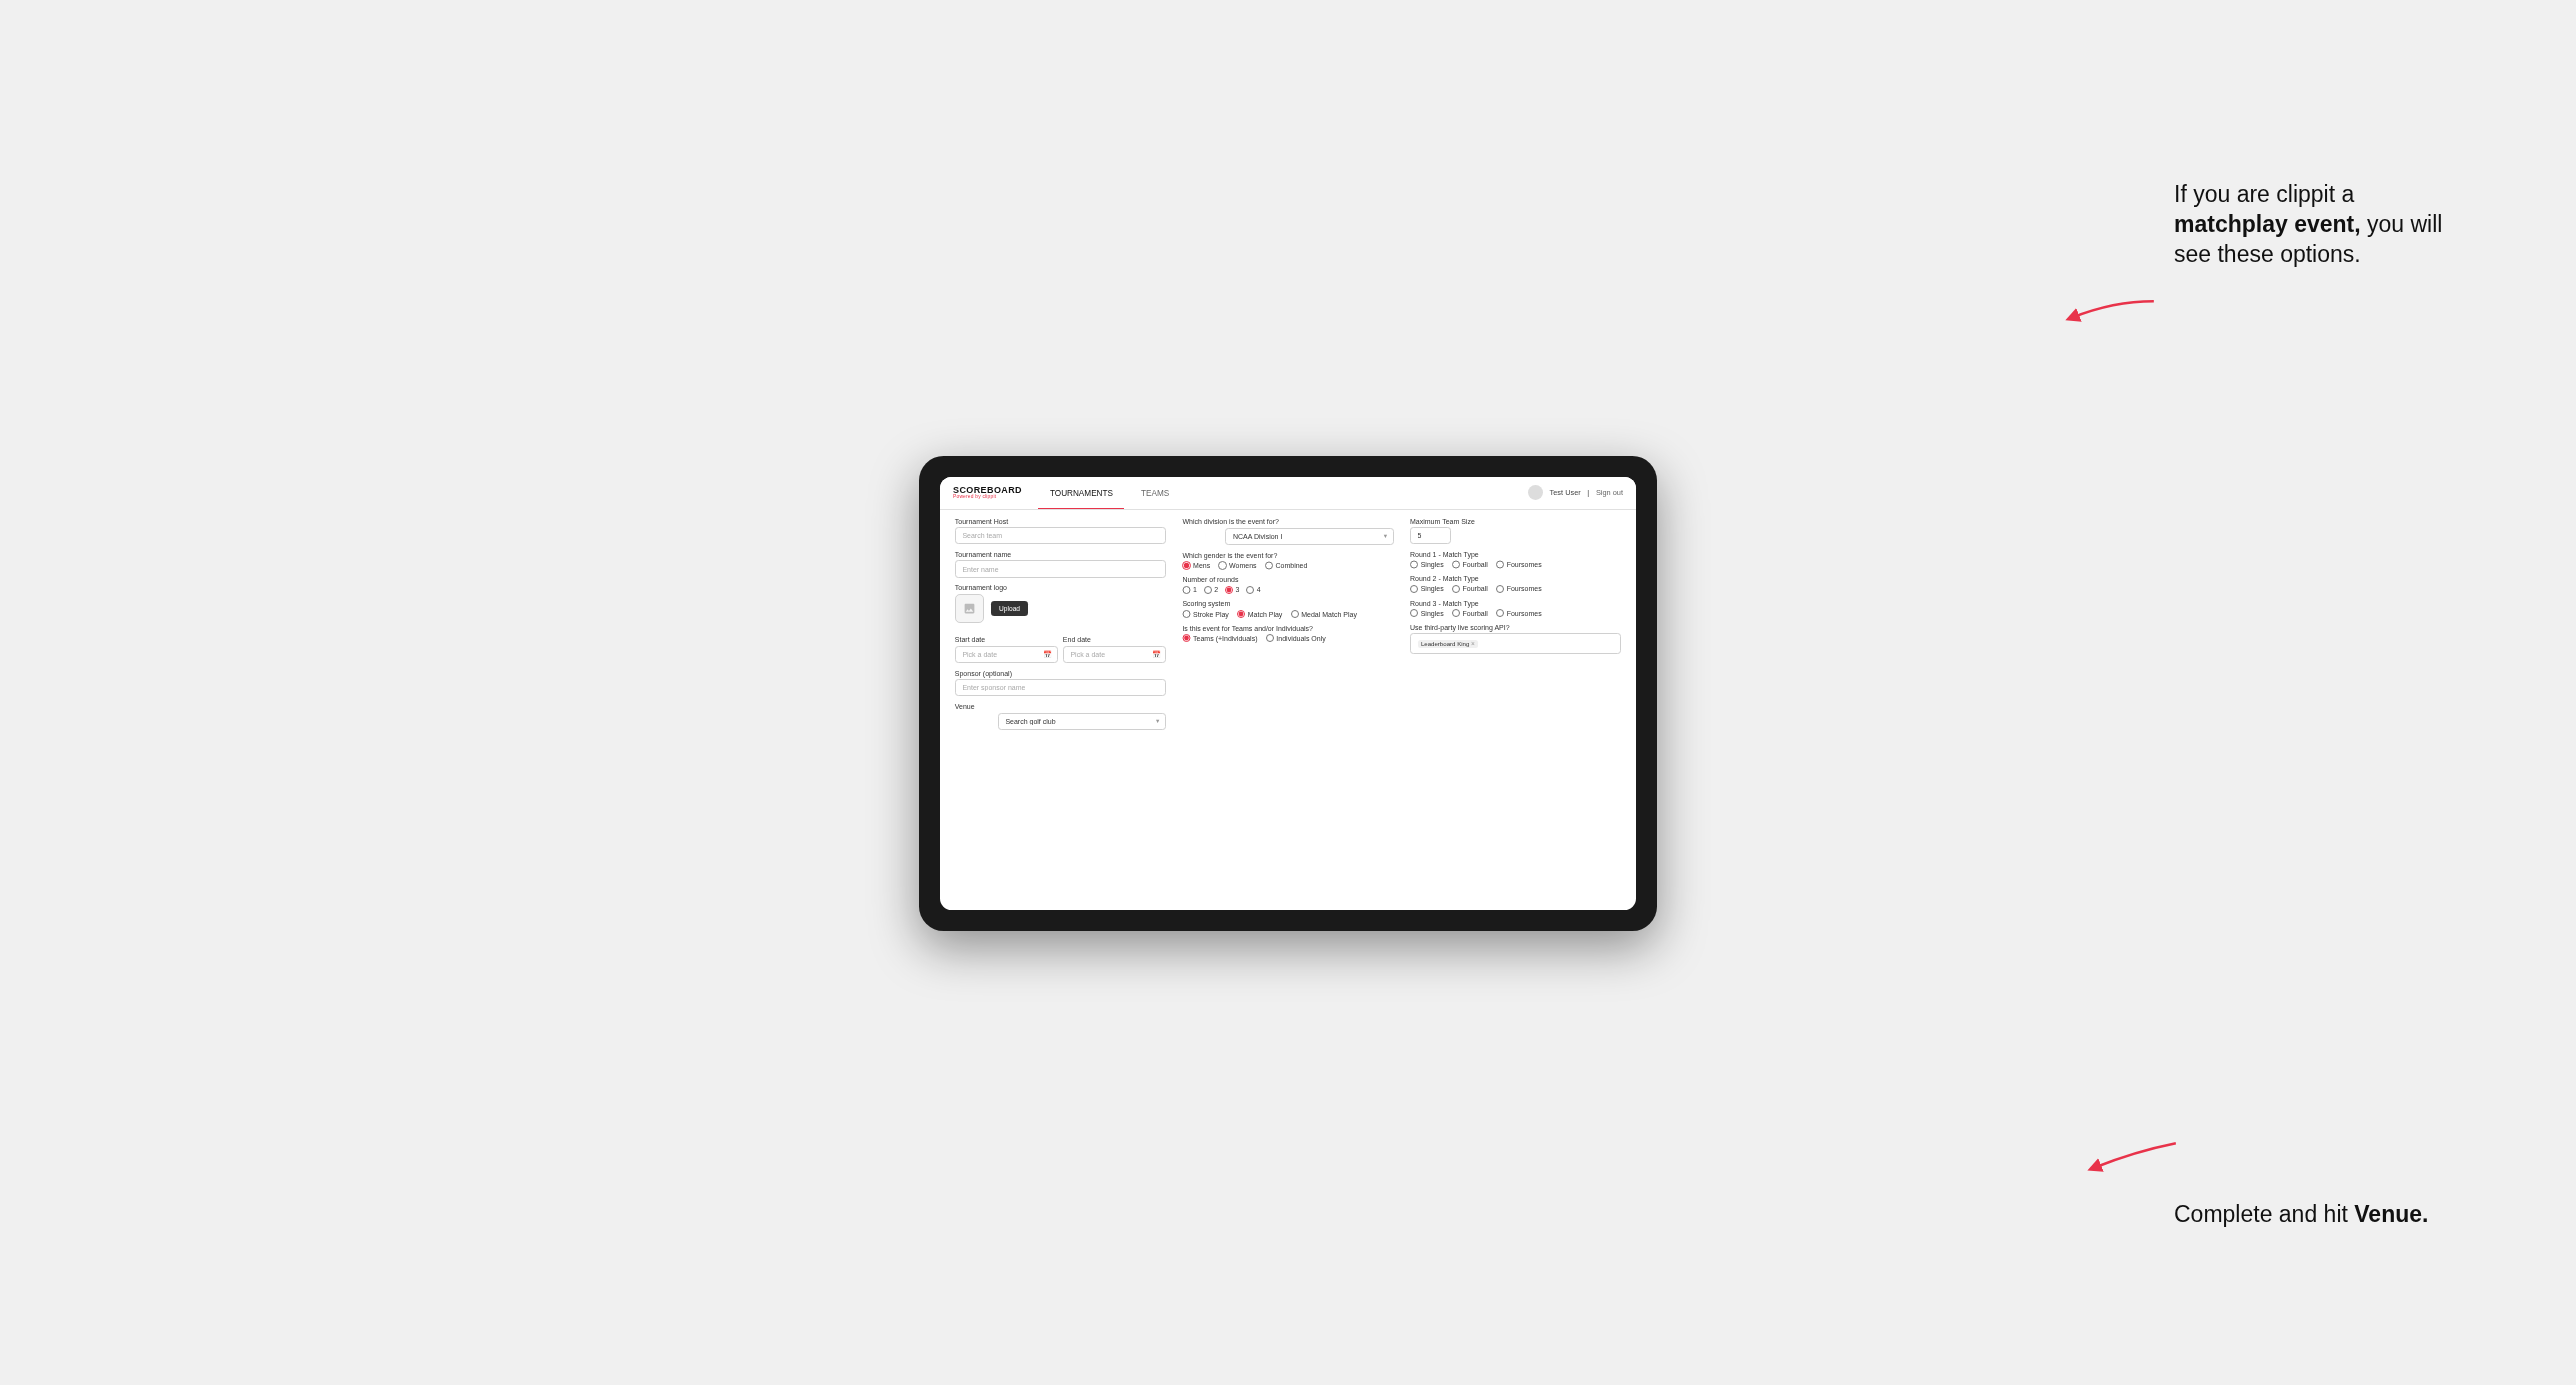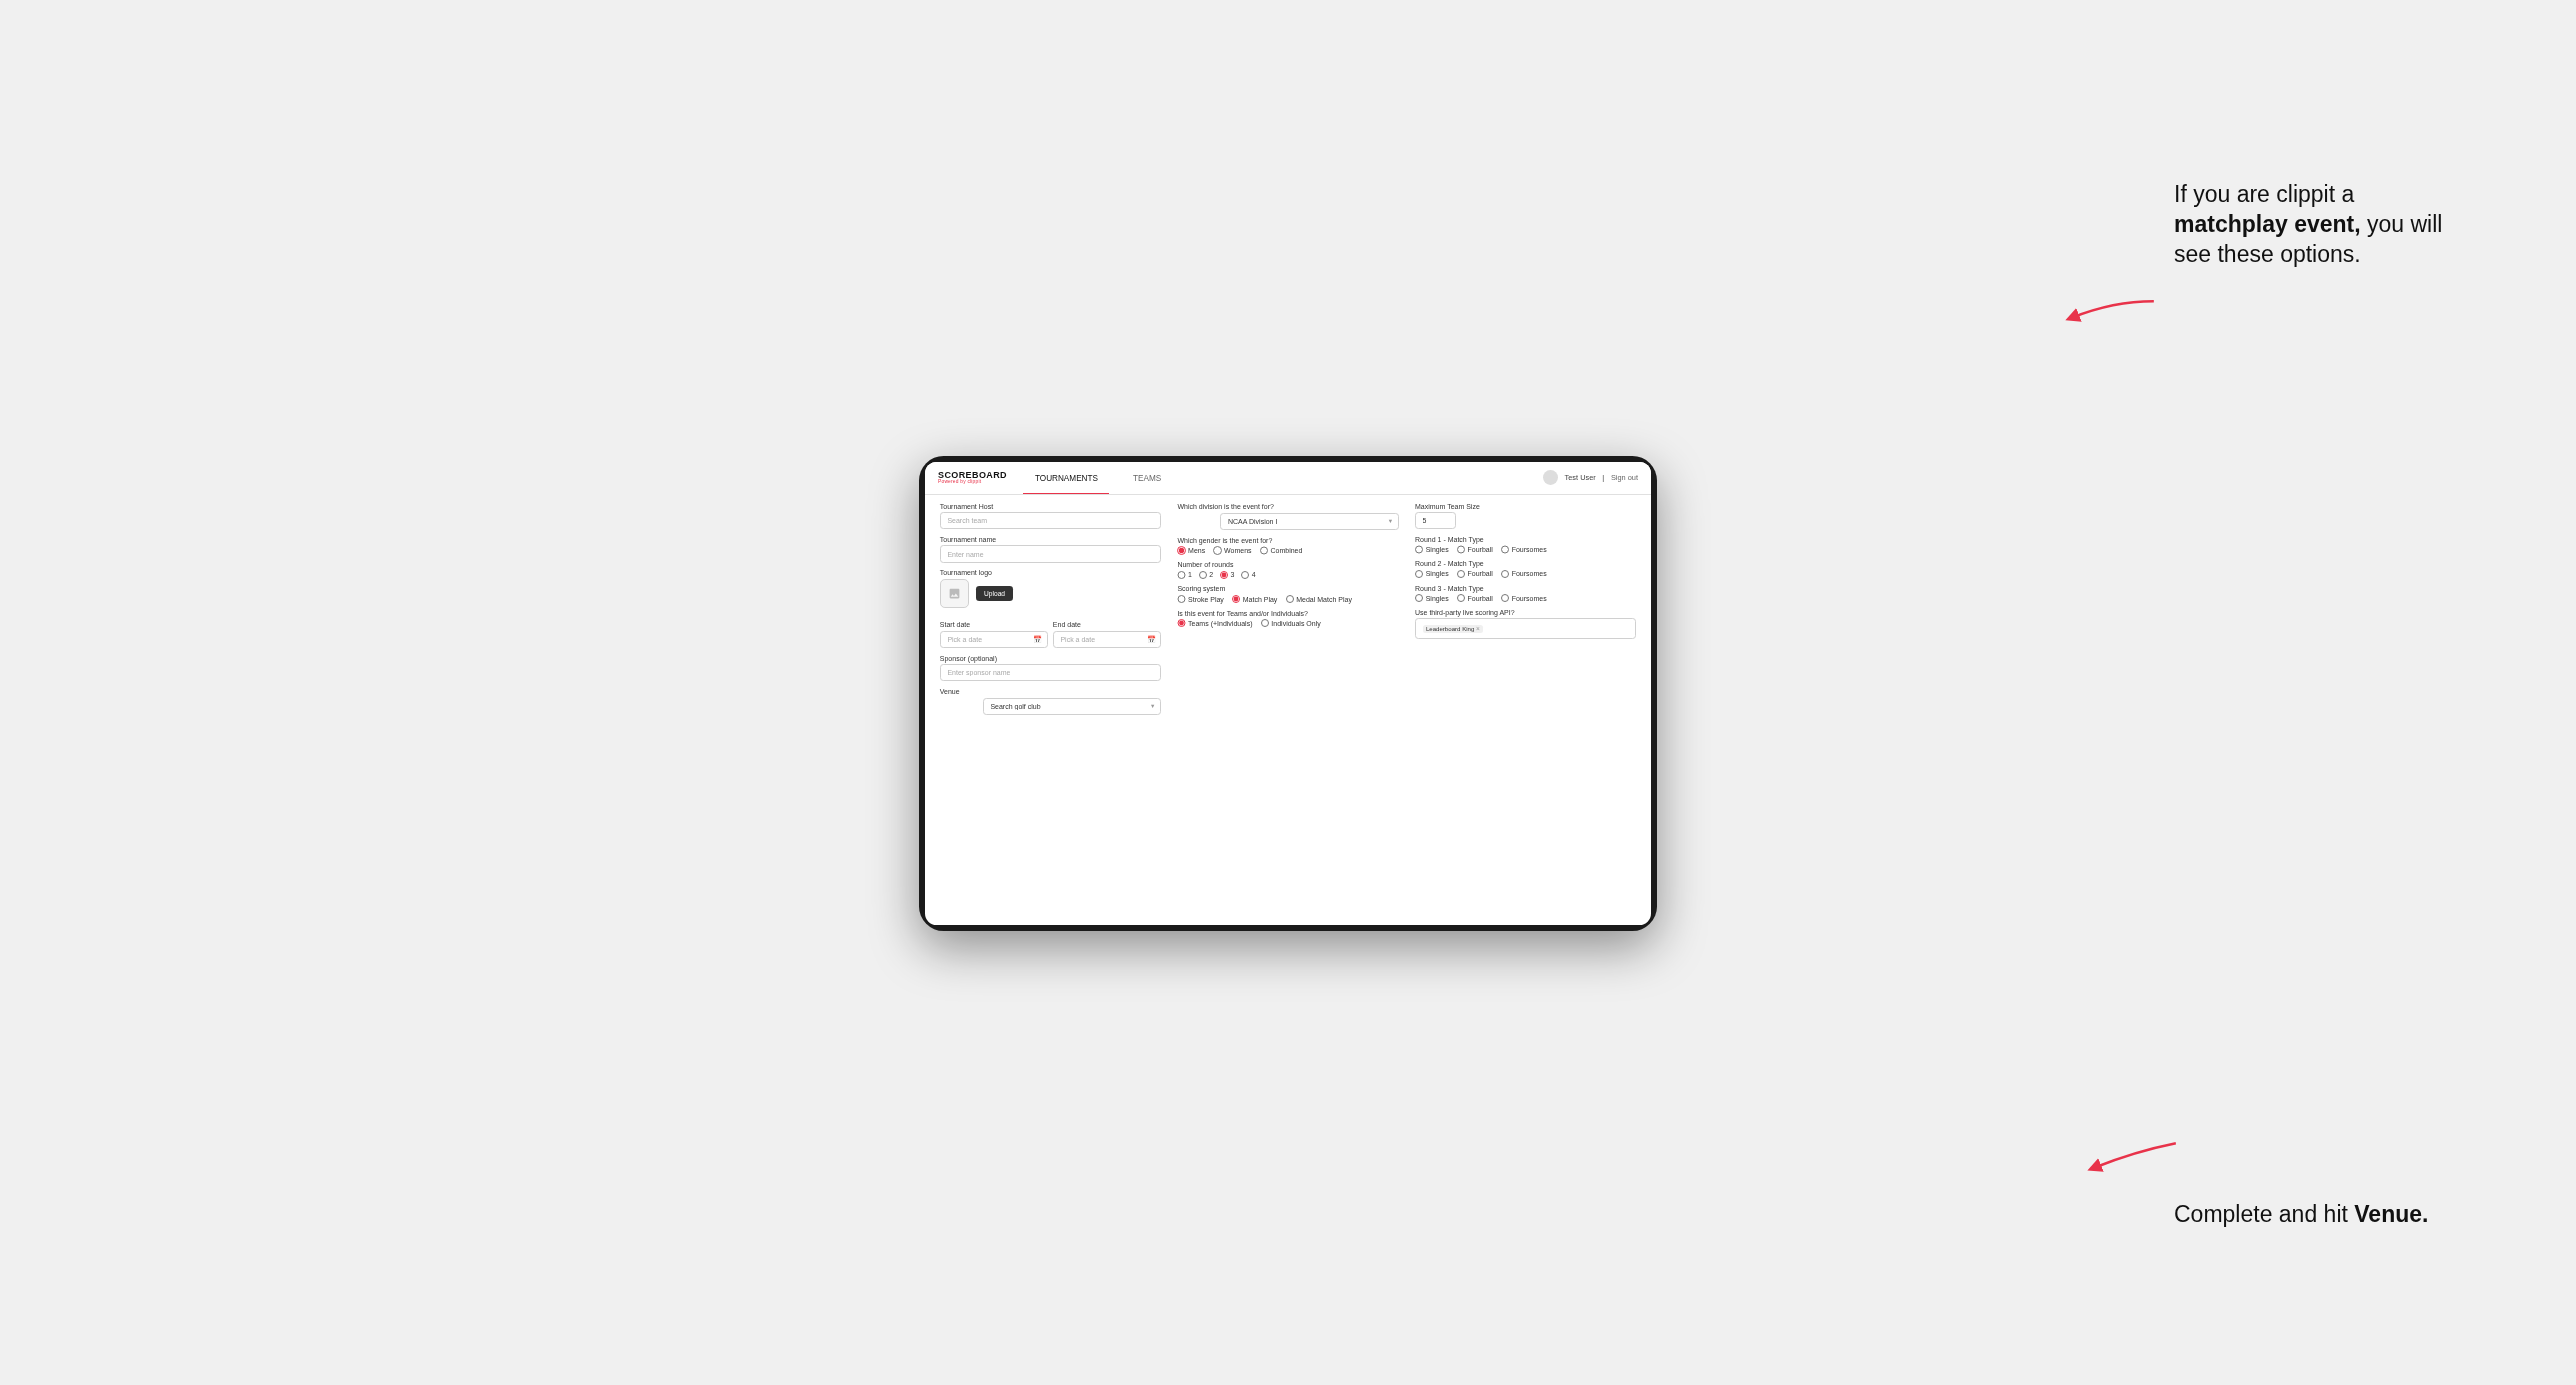--- a/index.html
+++ b/index.html
@@ -20,7 +20,7 @@
       height: 475px;
       background: #1a1a1a;
       border-radius: 24.6px;
-      padding: 6px;
+      padding: 21px;
       box-shadow: 0 16.4px 49px rgba(0,0,0,0.4);
       position: relative;
     }

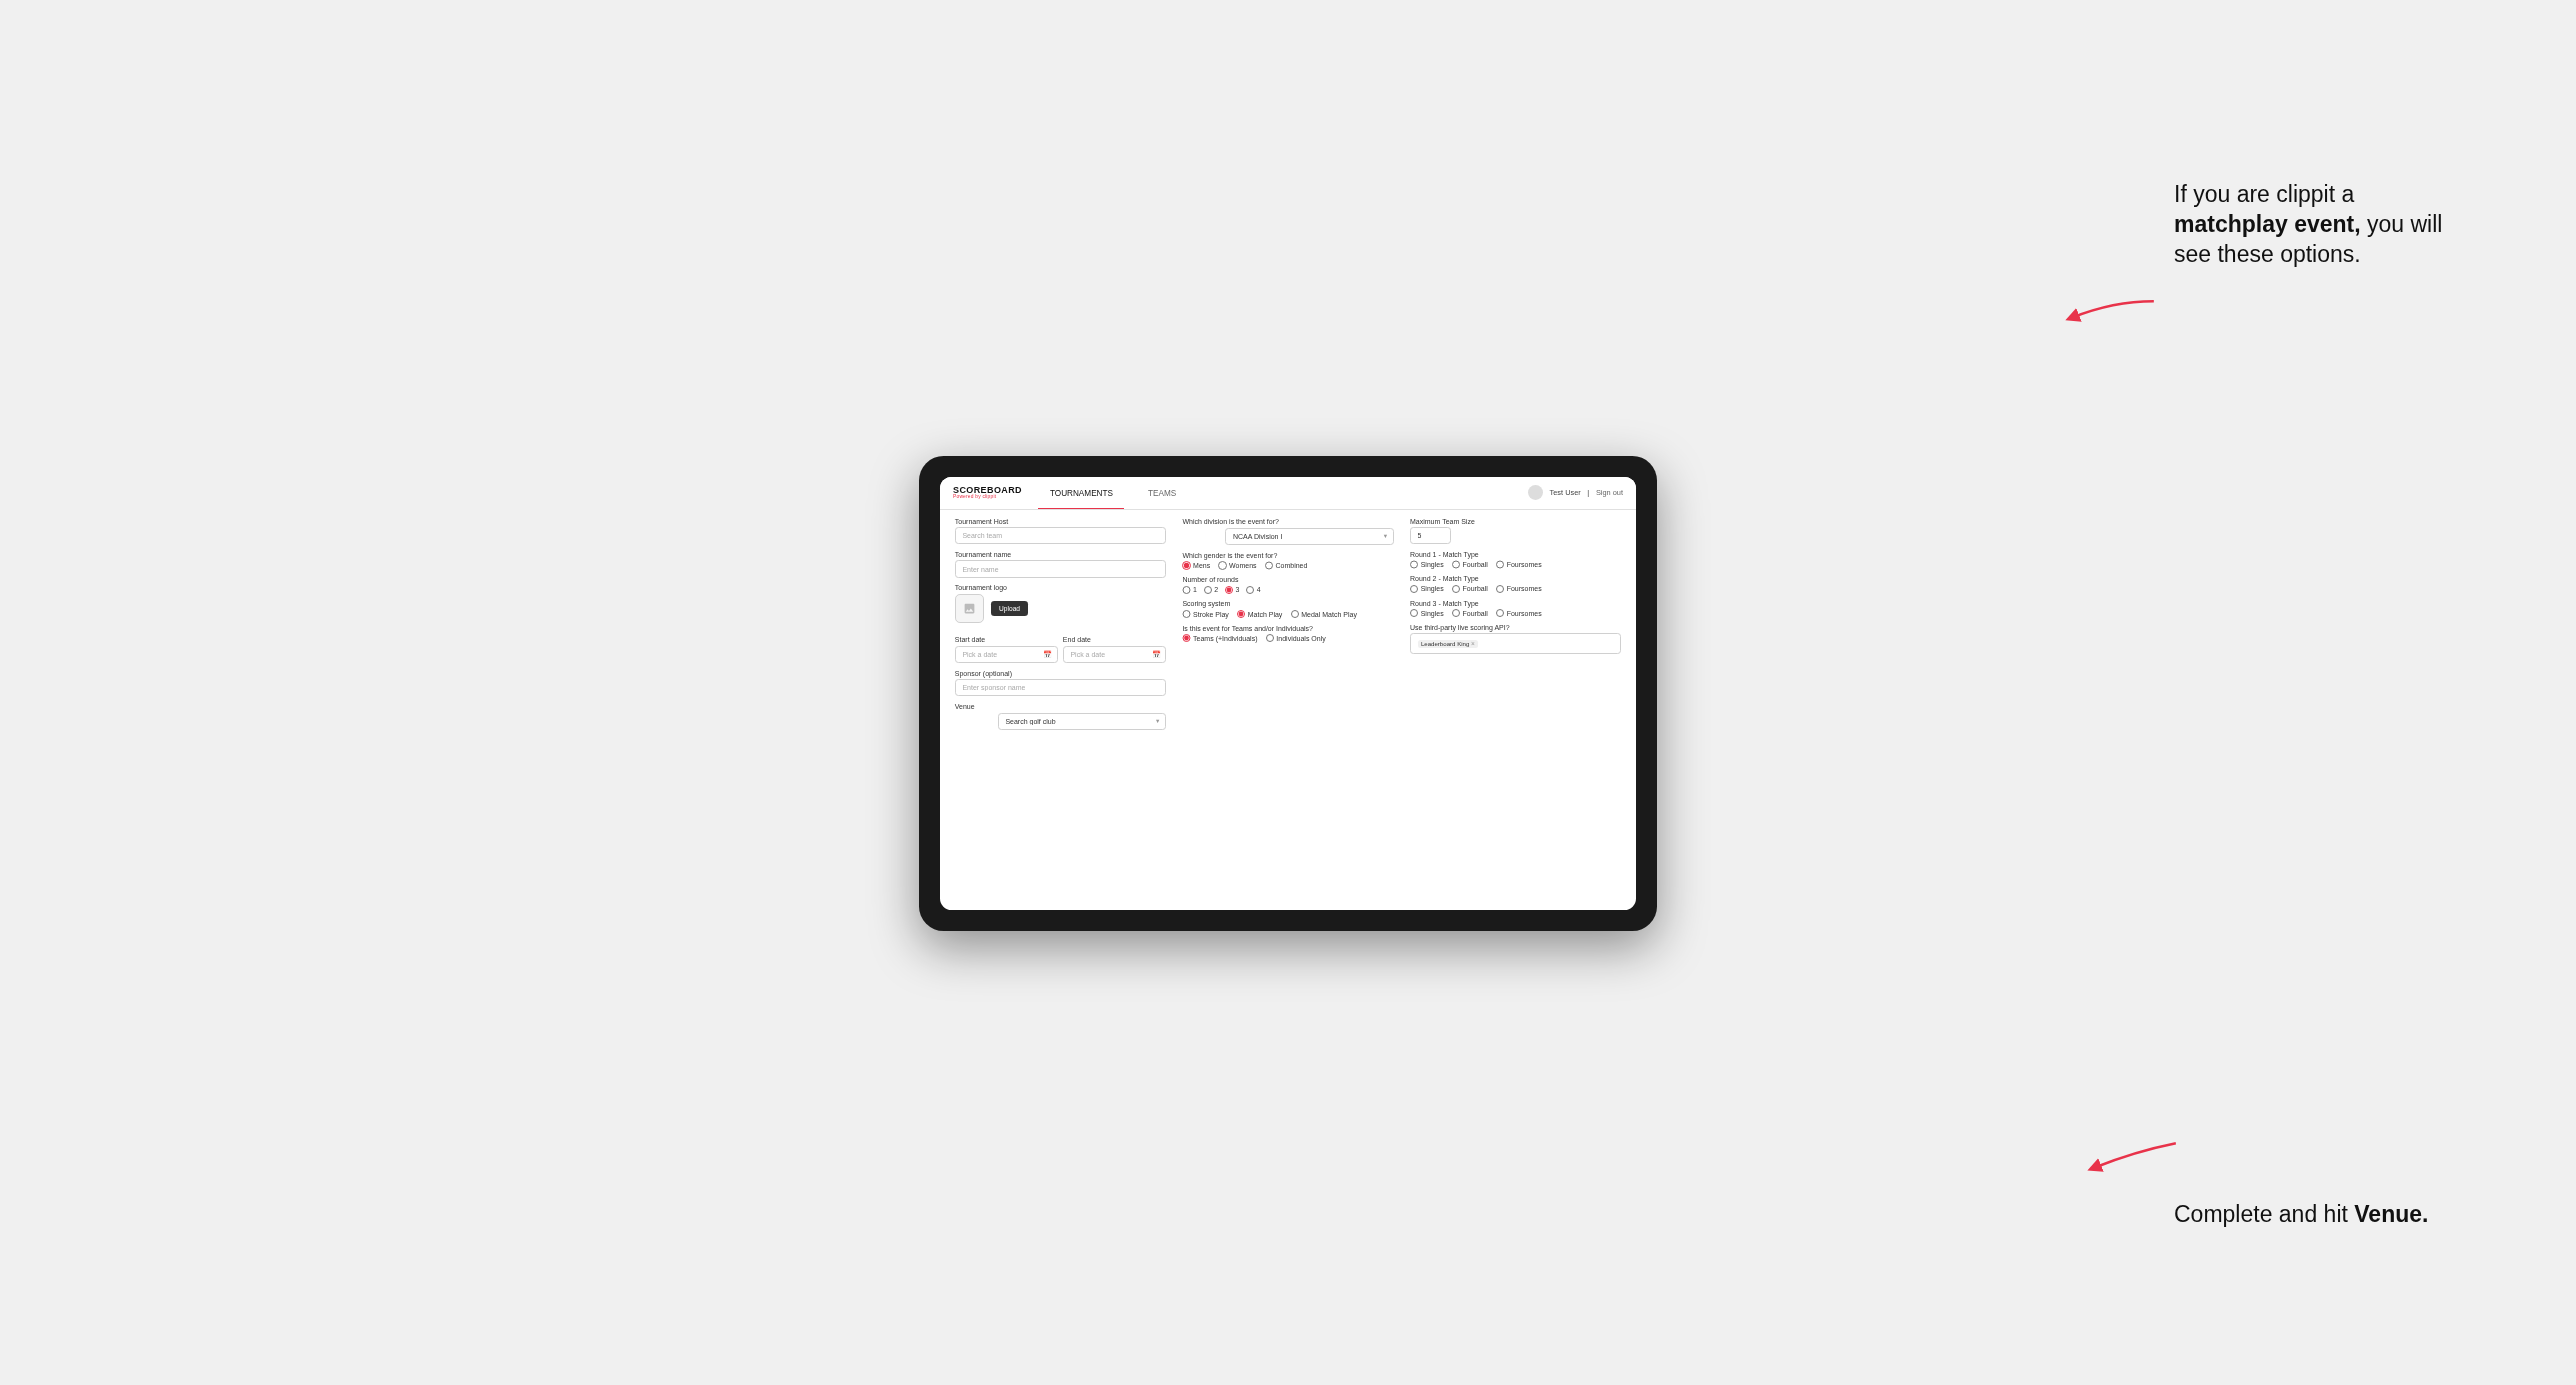--- a/index.html
+++ b/index.html
@@ -75,7 +75,7 @@
 
     .nav-tabs {
       display: flex;
-      gap: 12px;
+      gap: 5px;
       height: 33px;
       align-items: flex-end;
     }

